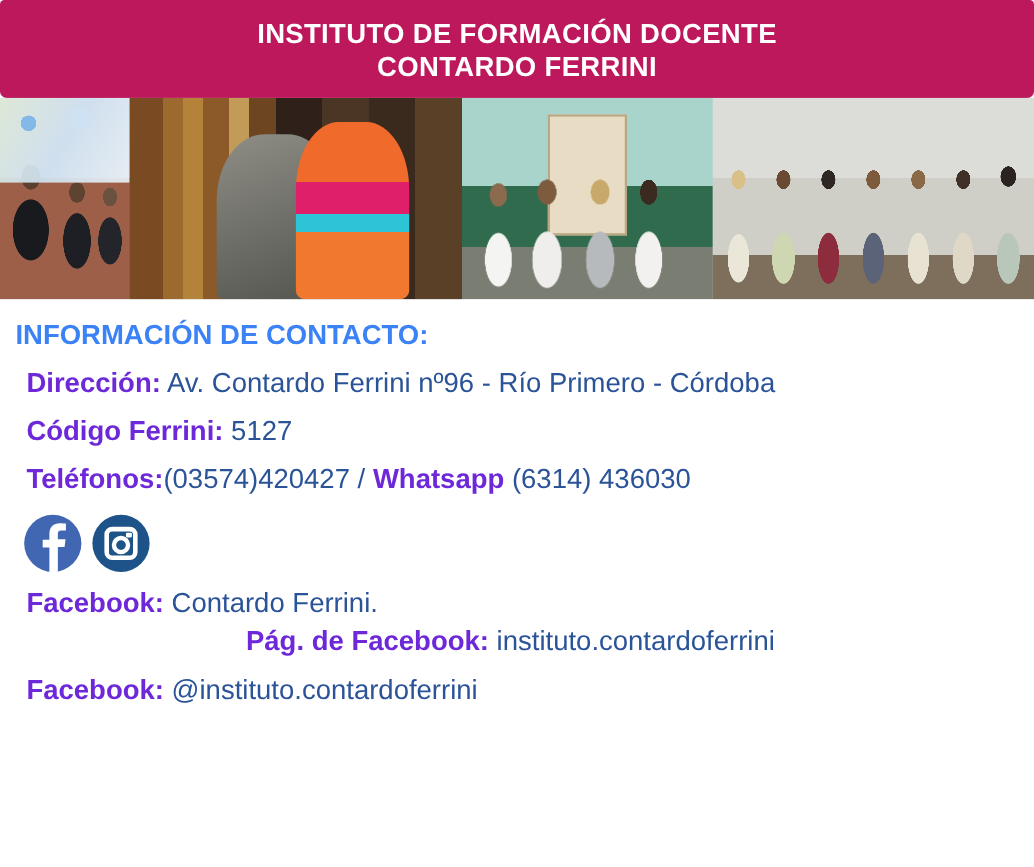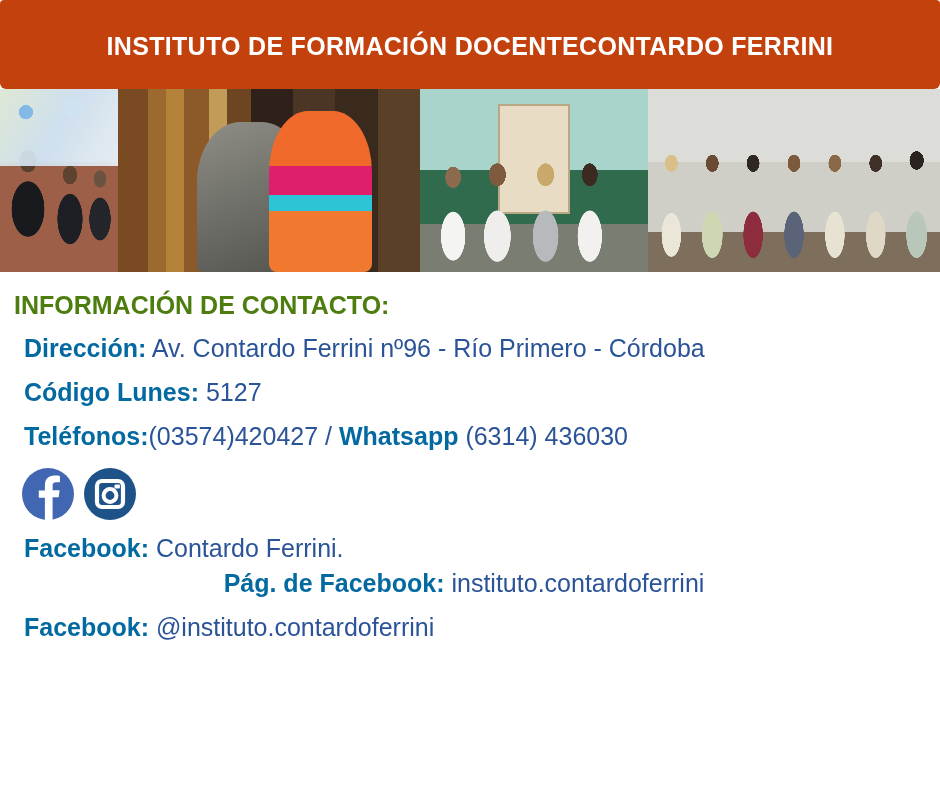--- a/index.html
+++ b/index.html
@@ -16,10 +16,10 @@
     position:absolute;
     left:0;top:0;
     width:940px;height:89px;
-    background:#c2410c;
+    background:#be185d;
     border-radius:4px 4px 6px 6px;
     display:flex;
-    flex-direction:row;
+    flex-direction:column;
     align-items:center;
     justify-content:center;
     box-sizing:border-box;

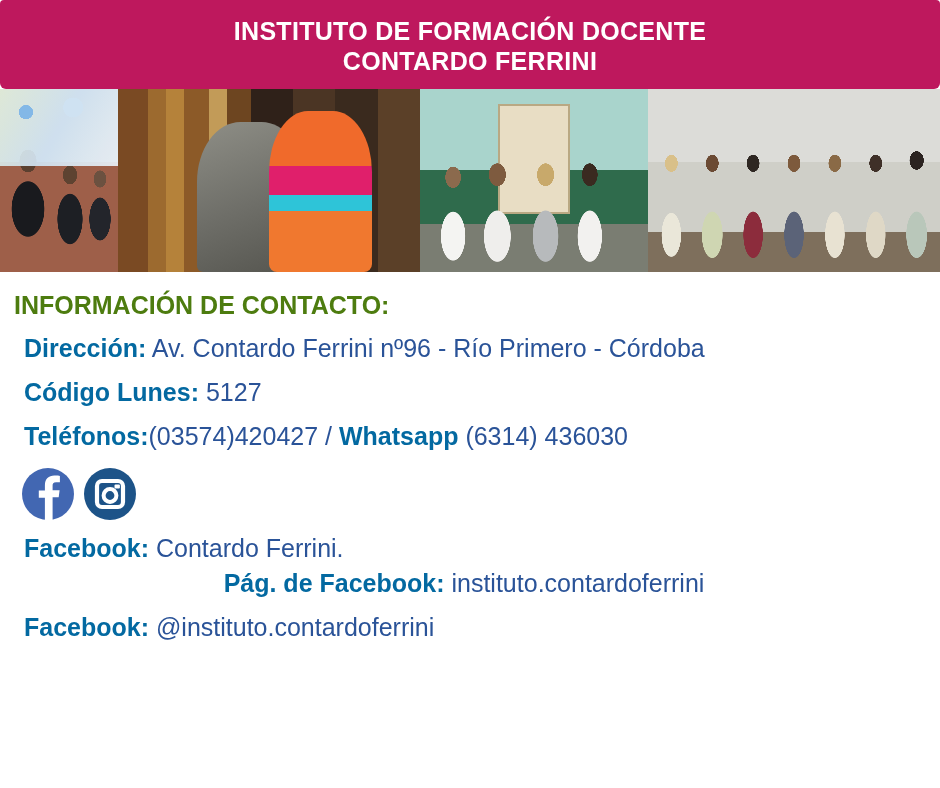--- a/index.html
+++ b/index.html
@@ -144,7 +144,7 @@
     padding:0;
   }
   .section-title{
-    color:#4d7c0f;
+    color:#3b82f6;
     font-weight:bold;
     font-size:25px;
     line-height:30px;

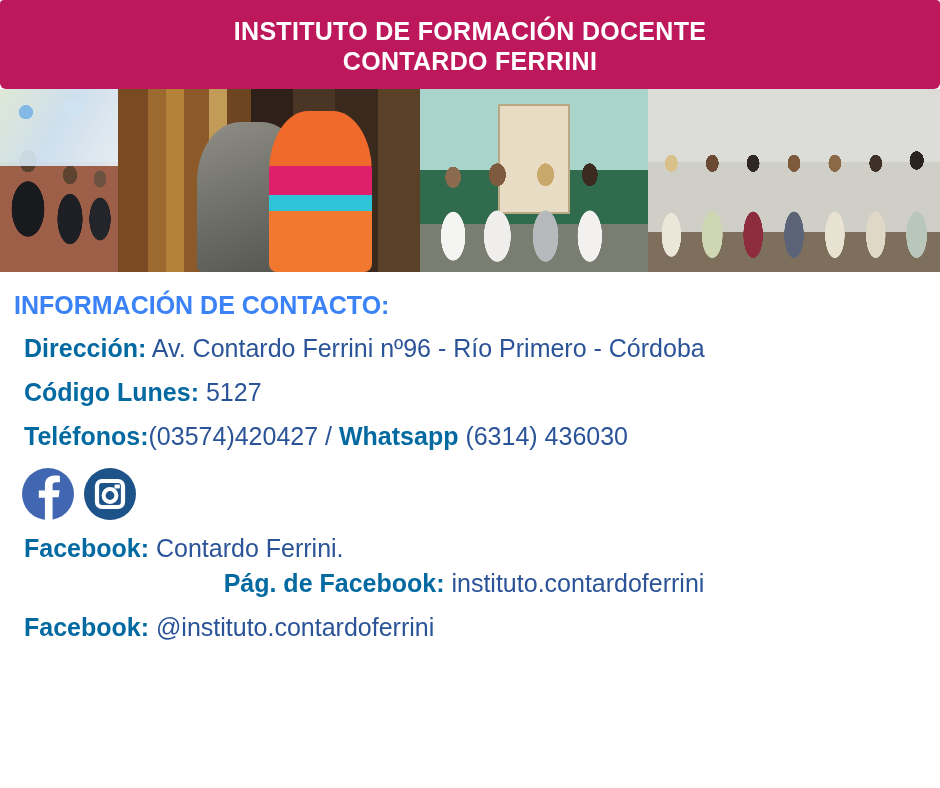--- a/index.html
+++ b/index.html
@@ -160,7 +160,7 @@
     margin:13px 0 0 24px;
     max-width:880px;
   }
-  .info-line b{color:#0369a1;font-weight:bold;}
+  .info-line b{color:#6d28d9;font-weight:bold;}
   .tight{margin-top:4px;text-align:center;}
 
   

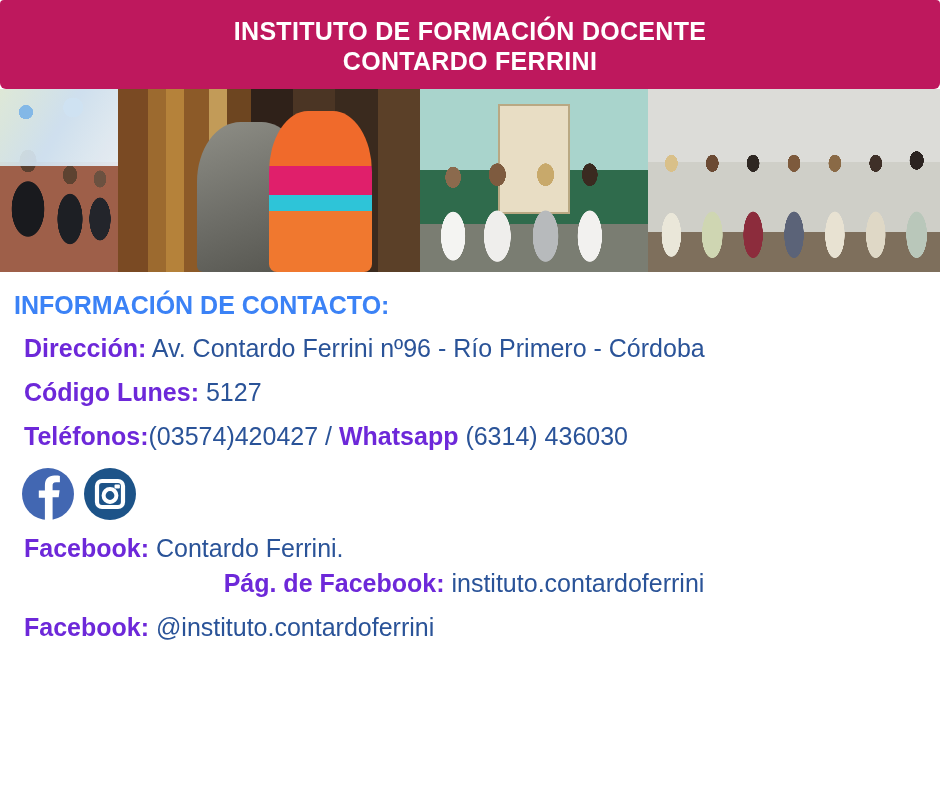--- a/index.html
+++ b/index.html
@@ -207,7 +207,7 @@
     </li>
 
     <li class="info-line">
-      <b>Código Lunes:</b>
+      <b>Código Ferrini:</b>
       <span>5127</span>
     </li>
 

